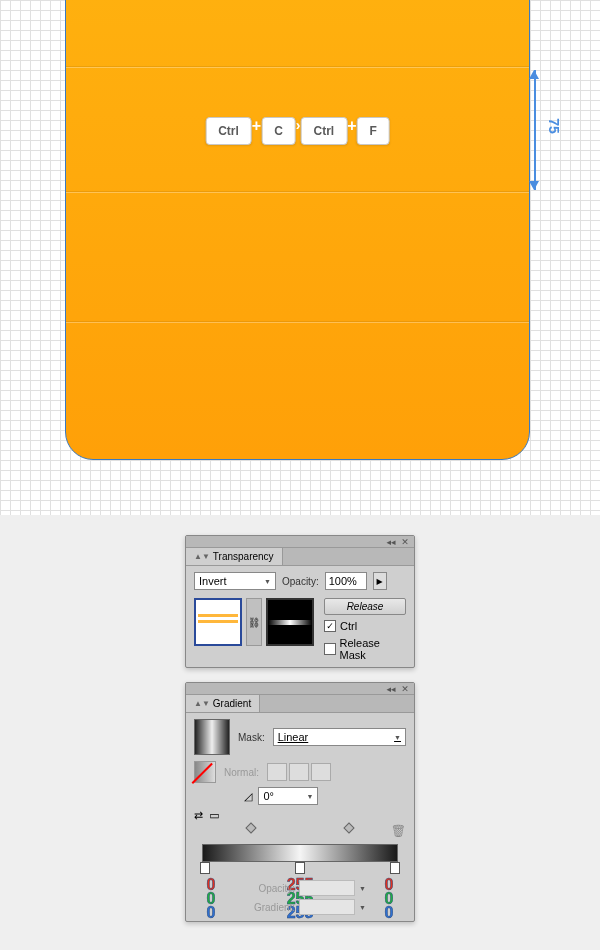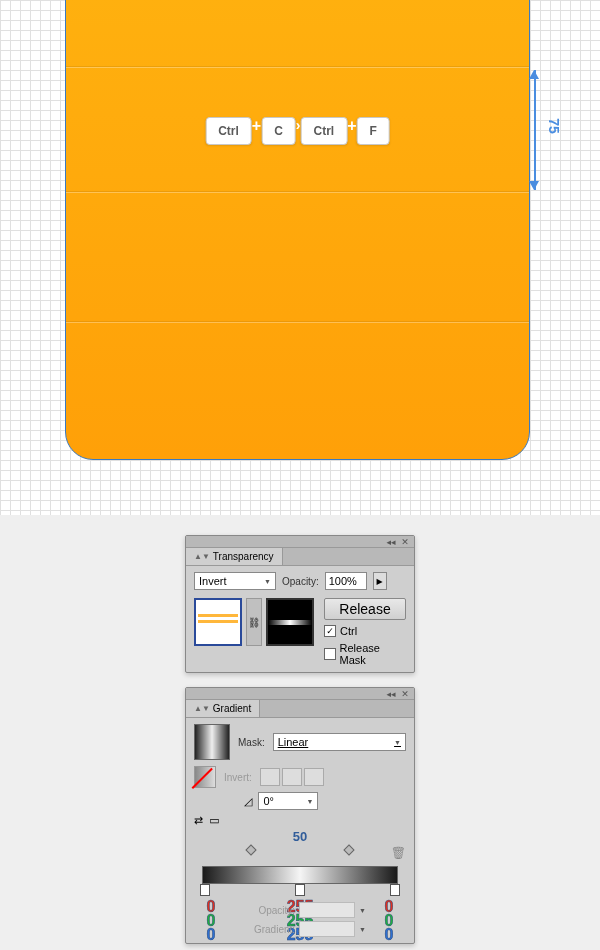--- a/index.html
+++ b/index.html
@@ -50,7 +50,7 @@
 .thumb-mask-strip { position: absolute; top: 20px; left: 0; right: 0; height: 5px; background: linear-gradient(90deg, #000, #fff, #000); }
 .link-icon { width: 16px; height: 48px; display: flex; align-items: center; justify-content: center; background: #c0c0c0; border: 1px solid #999; font-size: 10px; cursor: pointer; }
 .trow2-right { flex: 1; display: flex; flex-direction: column; gap: 5px; padding-left: 4px; }
-.btn { background: linear-gradient(#e8e8e8, #d0d0d0); border: 1px solid #888; padding: 2px 0; text-align: center; font-size: 14px; cursor: pointer; border-radius: 2px; }
+.btn { background: linear-gradient(#e8e8e8, #d0d0d0); border: 1px solid #888; padding: 2px 0; text-align: center; font-size: 10px; cursor: pointer; border-radius: 2px; font-style: italic; }
 .chk-row { display: flex; align-items: center; gap: 4px; font-size: 11px; }
 .chk { width: 12px; height: 12px; border: 1px solid #666; background: #fff; display: flex; align-items: center; justify-content: center; font-size: 9px; cursor: pointer; }
 

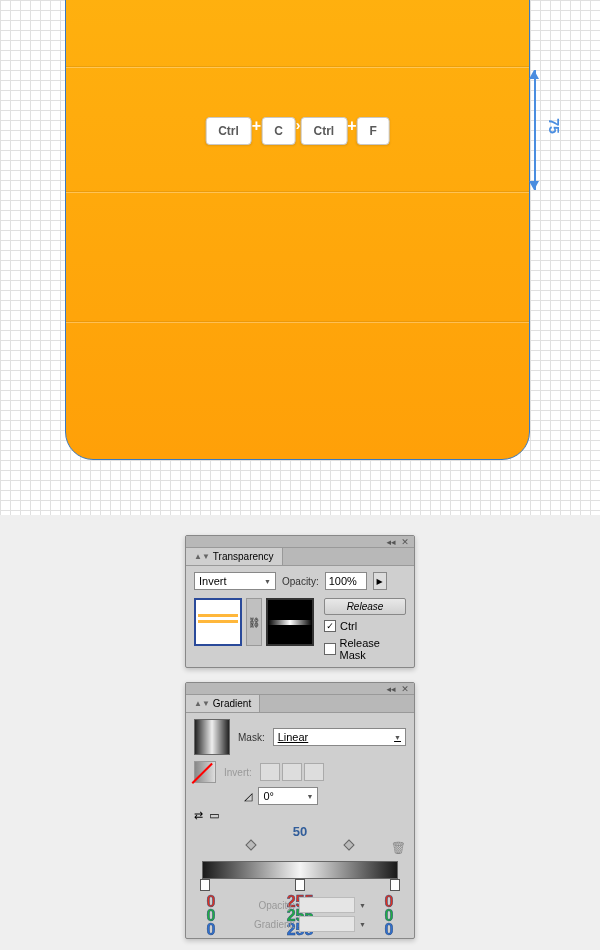--- a/index.html
+++ b/index.html
@@ -186,7 +186,7 @@
         <div class="stroke-thumb">
             <div class="slash"></div>
           </div>
-        <span class="lbl-dim">Invert:</span>
+        <span class="lbl-dim">Normal:</span>
         <div class="mini-btns">
           <div class="mini-btn"></div>
           <div class="mini-btn"></div>

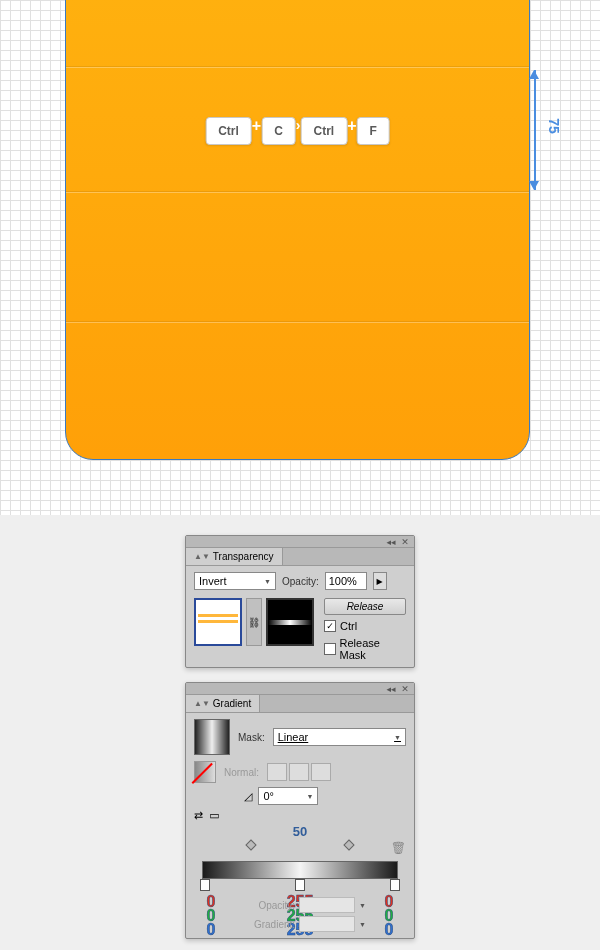--- a/index.html
+++ b/index.html
@@ -206,7 +206,6 @@
           <span>▭</span>
         </div>
       </div>
-      <div class="fifty-label">50</div>
       <div class="slider-row">
         <div class="slider-diamond sd1"></div>
         <div class="slider-diamond sd2"></div>

